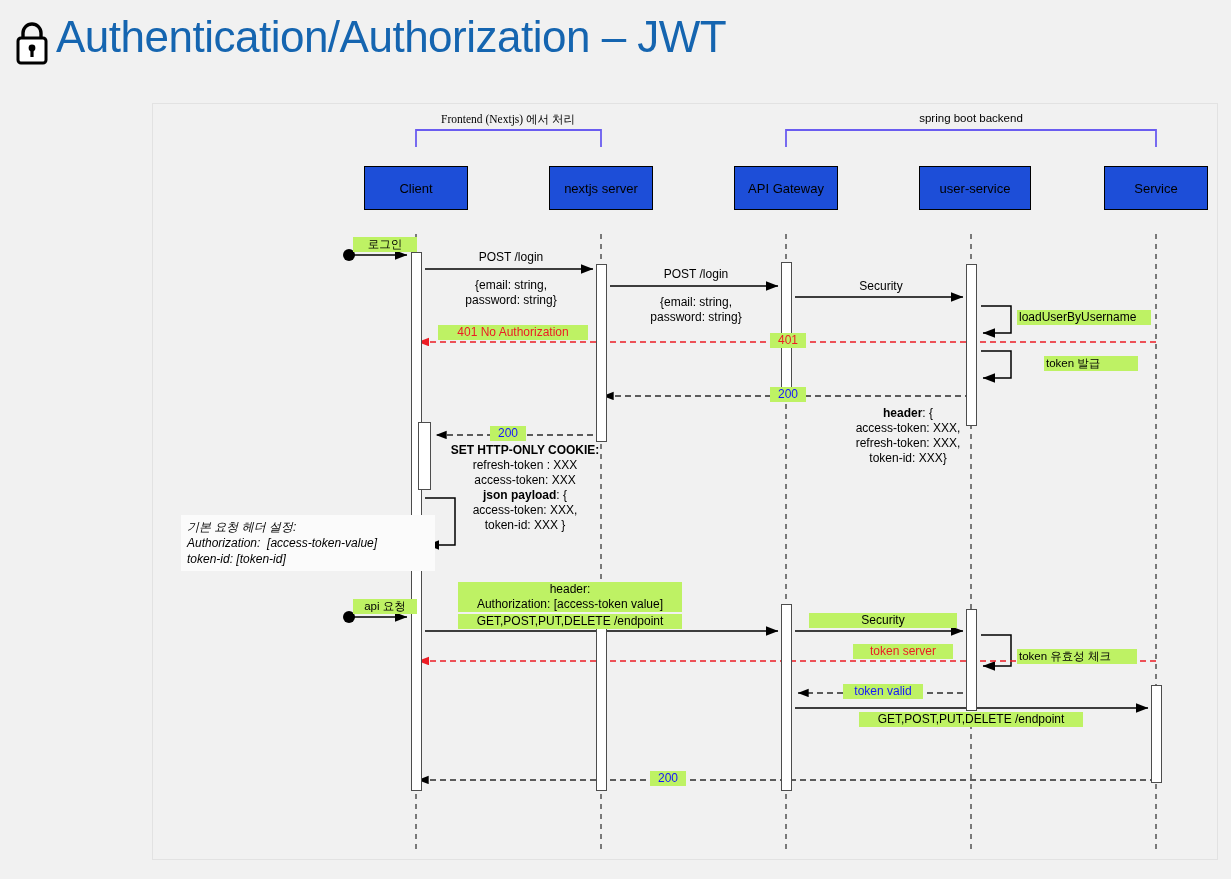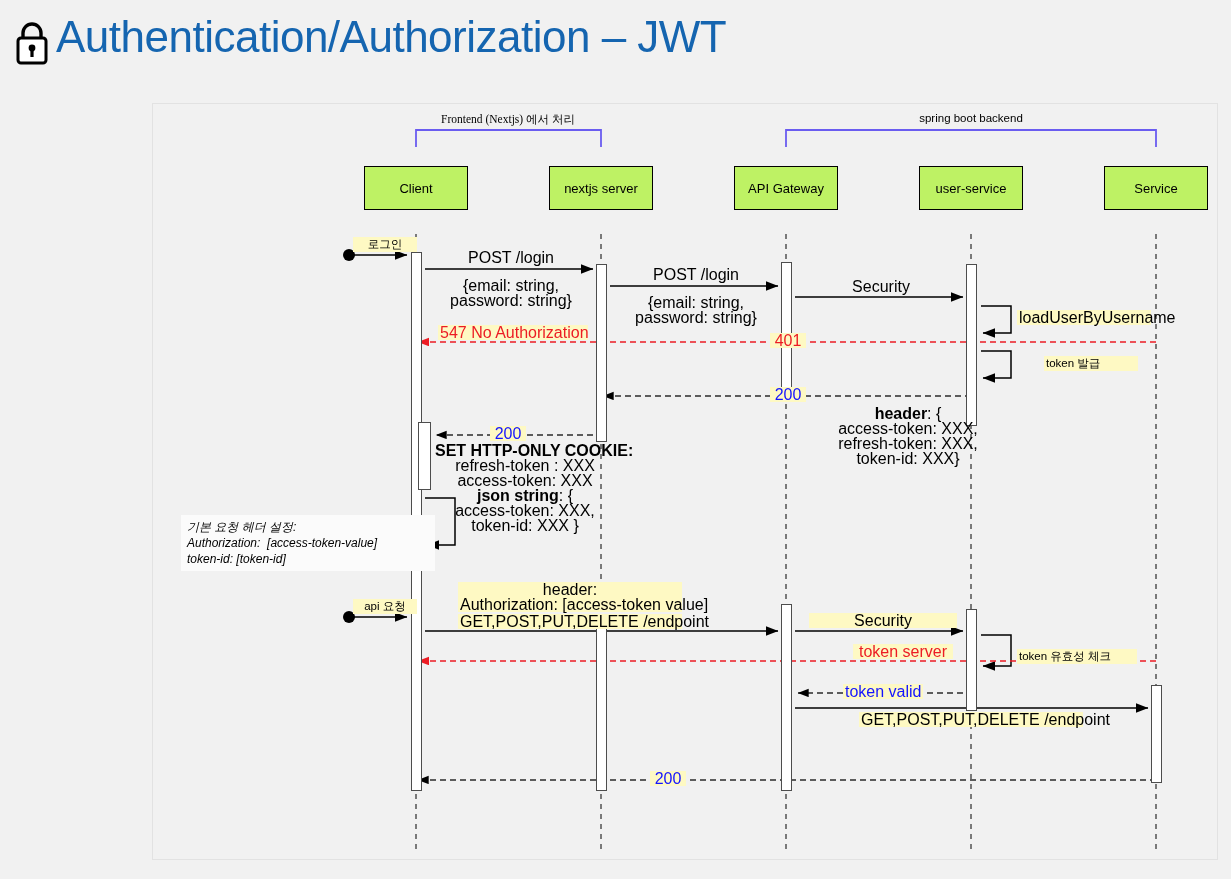--- a/index.html
+++ b/index.html
@@ -33,7 +33,7 @@
   #canvas{position:absolute;left:0;top:0;width:1066px;height:757px;}
 
   .node-box{
-    position:absolute;background:#bef264;border:1px solid #000;
+    position:absolute;background:#1d4ed8;border:1px solid #000;
     box-sizing:border-box;height:44px;
     display:flex;align-items:center;justify-content:center;
     font-size:13px;color:#000;

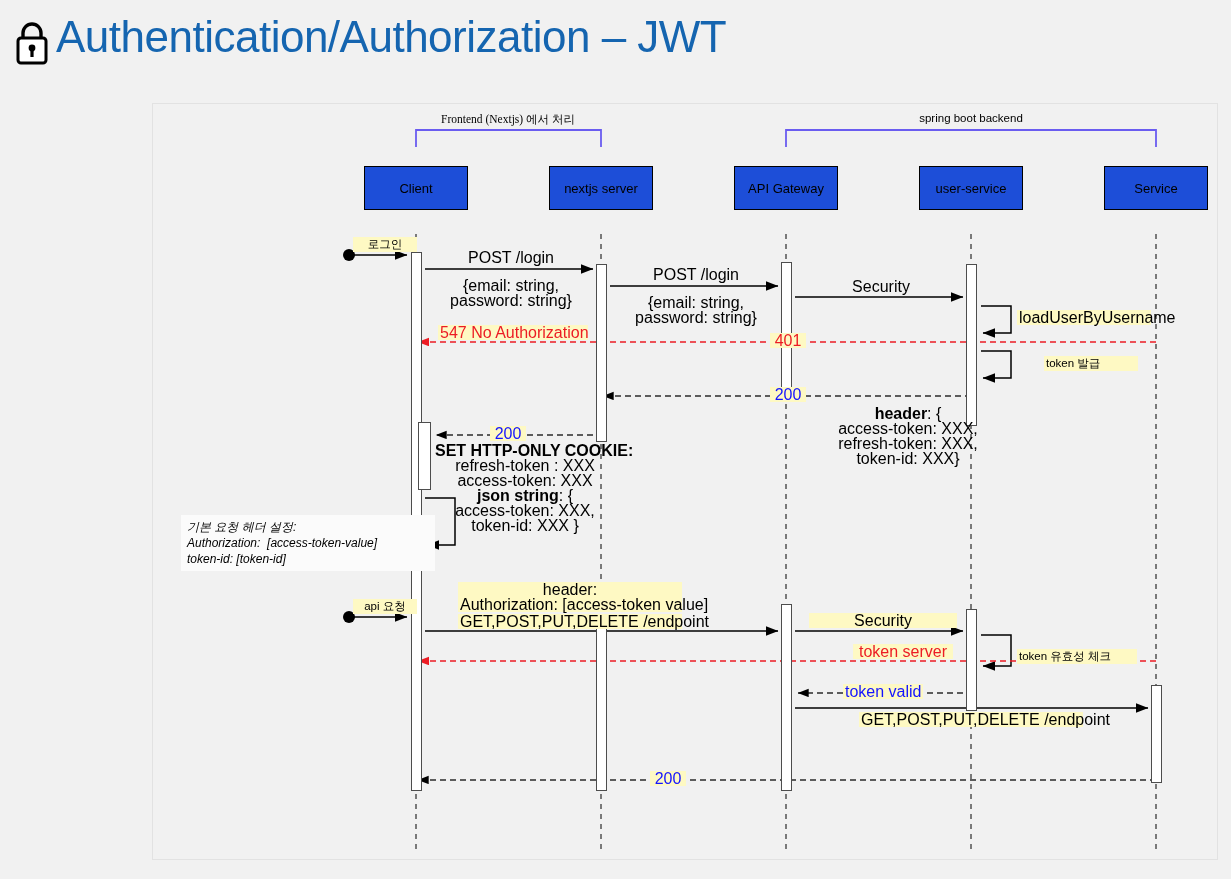--- a/index.html
+++ b/index.html
@@ -152,7 +152,7 @@
   <div class="node-box" style="left:581px;top:62px;width:104px;">
     <span>API Gateway</span>
   </div>
-  <div class="node-box" style="left:766px;top:62px;width:104px;">
+  <div class="node-box" style="left:766px;top:62px;width:112px;">
     <span>user-service</span>
   </div>
   <div class="node-box" style="left:951px;top:62px;width:104px;">

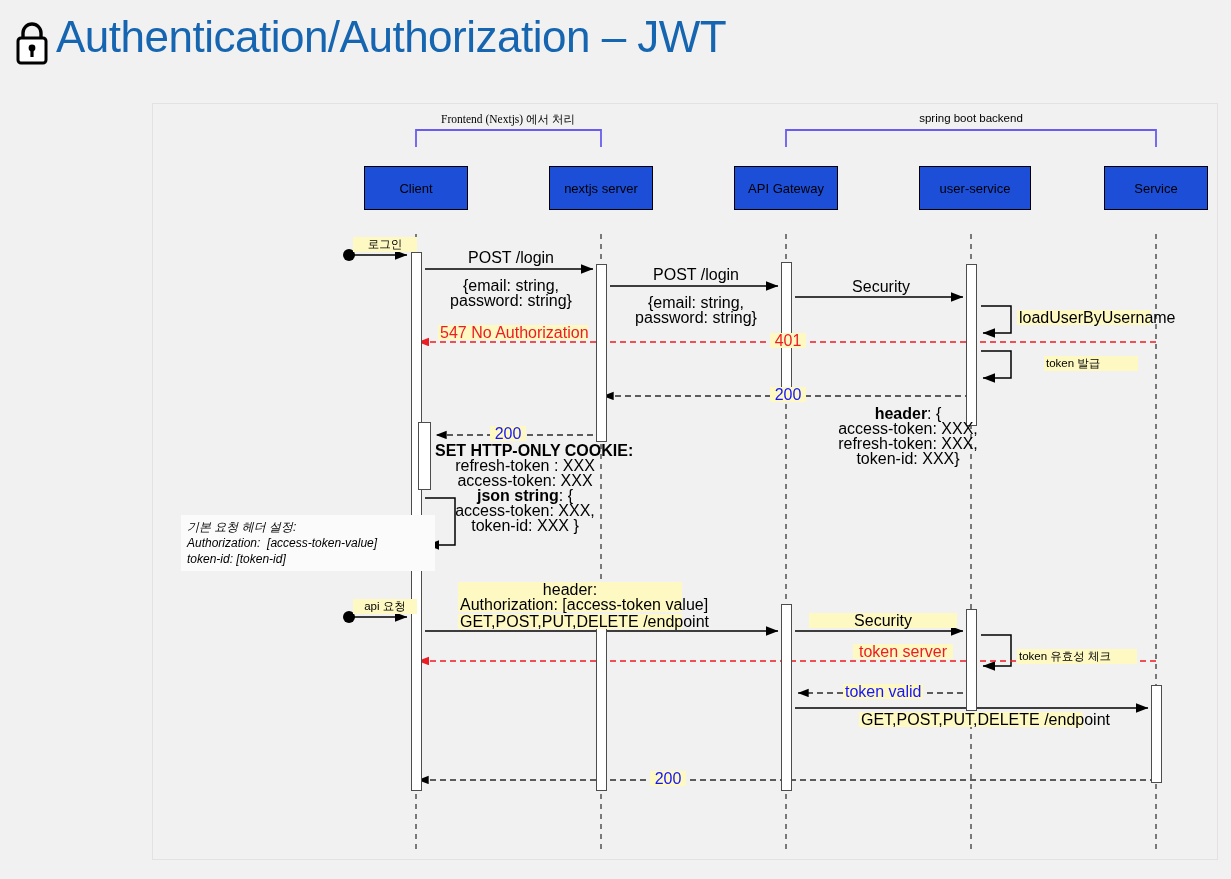--- a/index.html
+++ b/index.html
@@ -48,7 +48,7 @@
   }
   .msg.red{color:#ec1c24;}
   .msg.blue{color:#1414ff;}
-  .msg.boxed{background:#fef9c3;padding:0 2px;}
+  .msg.boxed{background:#bef264;padding:0 2px;}
   .msg.kr{font-size:11.5px;}
   .note{
     position:absolute;background:#fbfbfb;font-size:12px;color:#000;

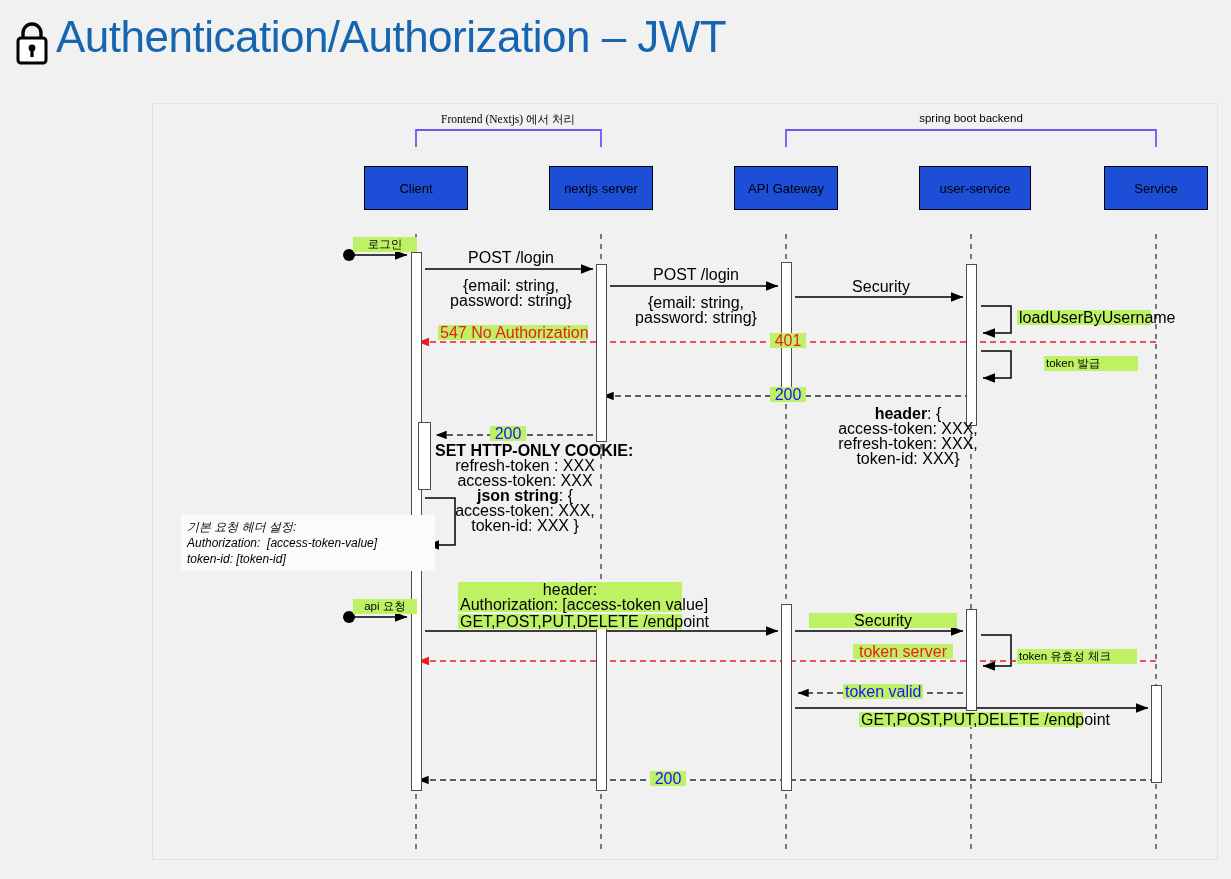--- a/index.html
+++ b/index.html
@@ -43,7 +43,7 @@
     white-space:nowrap;text-align:center;
   }
   .msg{
-    position:absolute;font-size:16px;color:#000;
+    position:absolute;font-size:12px;color:#000;
     white-space:pre;text-align:center;line-height:15px;
   }
   .msg.red{color:#ec1c24;}

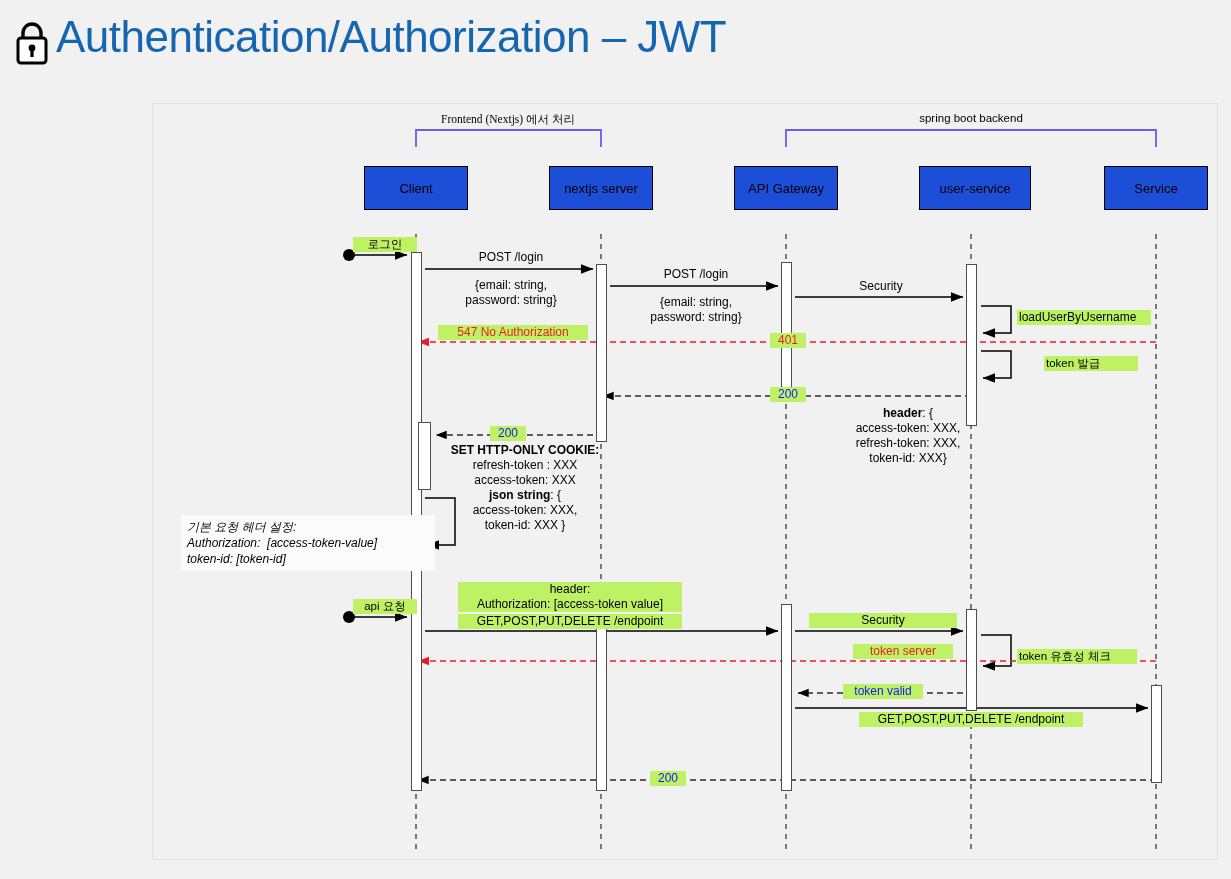--- a/index.html
+++ b/index.html
@@ -190,7 +190,7 @@
 
   <div class="msg boxed" style="left:864px;top:206px;width:130px;text-align:left;">loadUserByUsername</div>
 
-  <div class="msg red boxed" style="left:285px;top:221px;width:146px;">547 No Authorization</div>
+  <div class="msg red boxed" style="left:285px;top:221px;width:146px;">401 No Authorization</div>
   <div class="msg red boxed" style="left:617px;top:229px;width:32px;">401</div>
 
   <div class="msg boxed kr" style="left:891px;top:252px;width:90px;text-align:left;">token 발급</div>

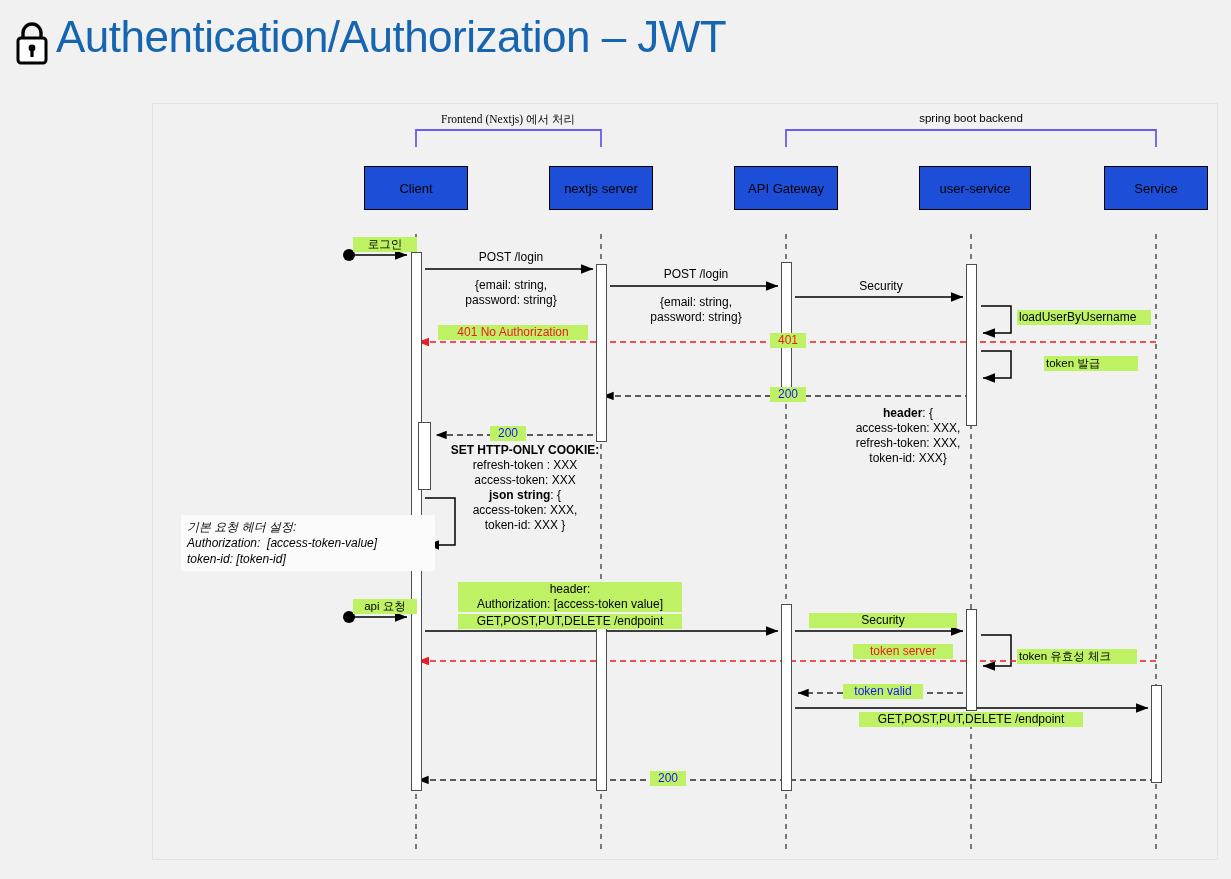--- a/index.html
+++ b/index.html
@@ -199,7 +199,7 @@
   <div class="msg" style="left:665px;top:302px;width:180px;"><b>header</b>: {<br>access-token: XXX,<br>refresh-token: XXX,<br>token-id: XXX}</div>
 
   <div class="msg blue boxed" style="left:337px;top:322px;width:32px;">200</div>
-  <div class="msg" style="left:282px;top:339px;width:180px;"><b>SET HTTP-ONLY COOKIE:</b><br>refresh-token : XXX<br>access-token: XXX<br><b>json string</b>: {<br>access-token: XXX,<br>token-id: XXX }</div>
+  <div class="msg" style="left:282px;top:339px;width:180px;"><b>SET HTTP-ONLY COOKIE:</b><br>refresh-token : XXX<br>access-token: XXX<br><b>json payload</b>: {<br>access-token: XXX,<br>token-id: XXX }</div>
 
   <div class="note" style="left:28px;top:411px;width:242px;font-style:italic;">기본 요청 헤더 설정:
 Authorization:  [access-token-value]

